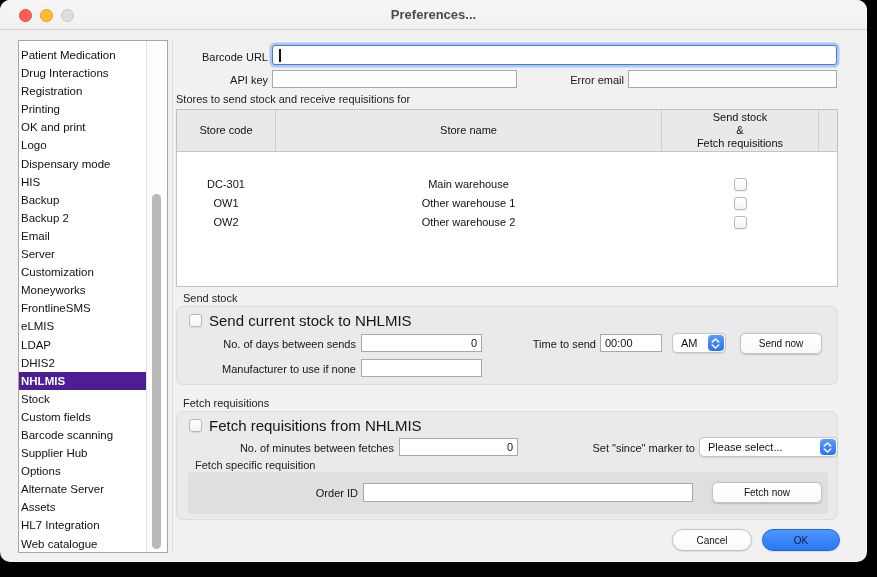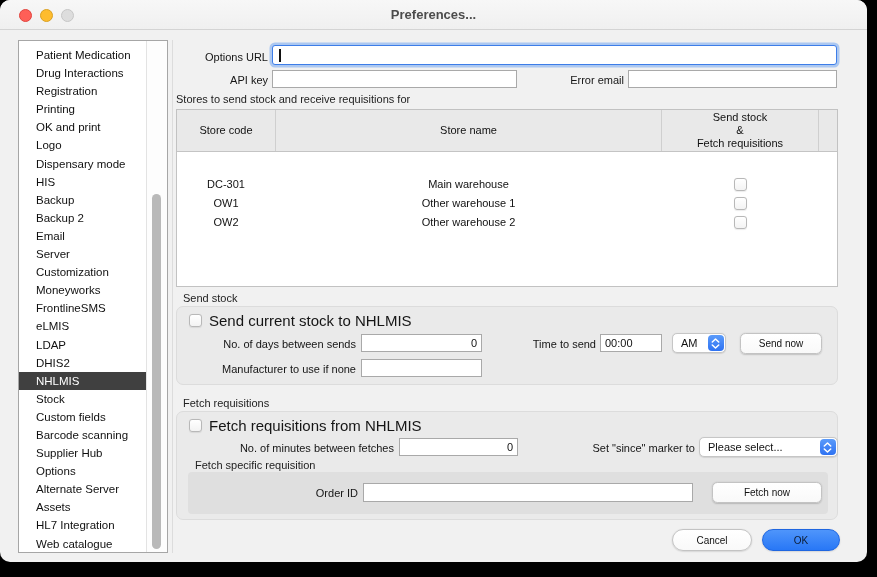--- a/index.html
+++ b/index.html
@@ -26,7 +26,7 @@
                  background:#fff; border:1px solid #a6a6a6; display:flex; }
   .side-items { width:127px; padding-top:5px; overflow:hidden; }
   .side-item { height:18.1px; line-height:18.1px; font-size:11.5px; color:#101010;
-               padding-left:17px; white-space:nowrap; }
+               padding-left:2px; white-space:nowrap; }
   .side-item.selected { background:#404040; color:#fff; font-weight:normal; }
   .side-scroll { width:21px; border-left:1px solid #e3e3e3; position:relative; background:#fdfdfd; }
   .side-thumb { position:absolute; left:5px; top:153px; width:9px; height:355px;

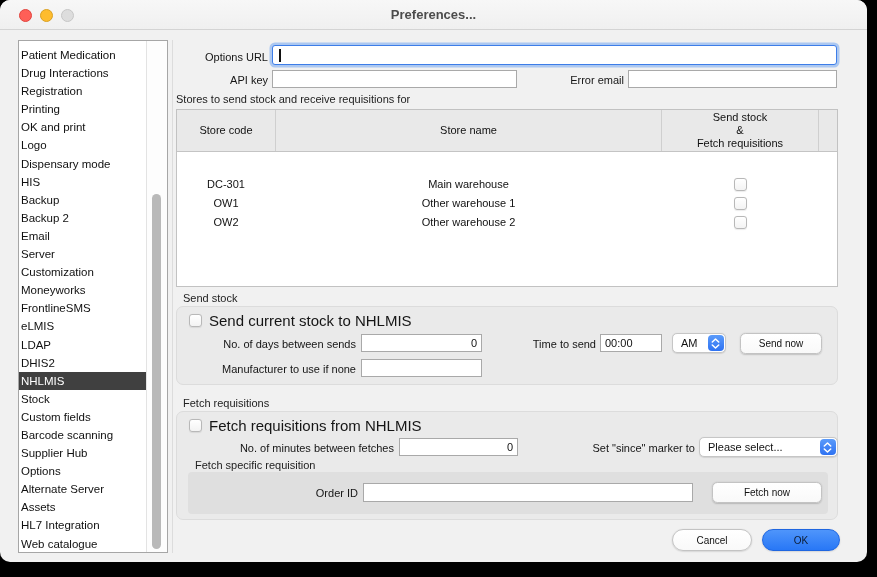--- a/index.html
+++ b/index.html
@@ -135,7 +135,7 @@
     </div>
     <div class="content-divider"></div>
 
-    <div class="lbl" style="left:176px; top:48px; width:92px;">Options URL</div>
+    <div class="lbl" style="left:176px; top:48px; width:92px;">Barcode URL</div>
     <input class="input focused" style="left: 272px; top: 45px; width: 565px;" value="">
     <div class="caret" style="left:279px; top:49px;"></div>
 

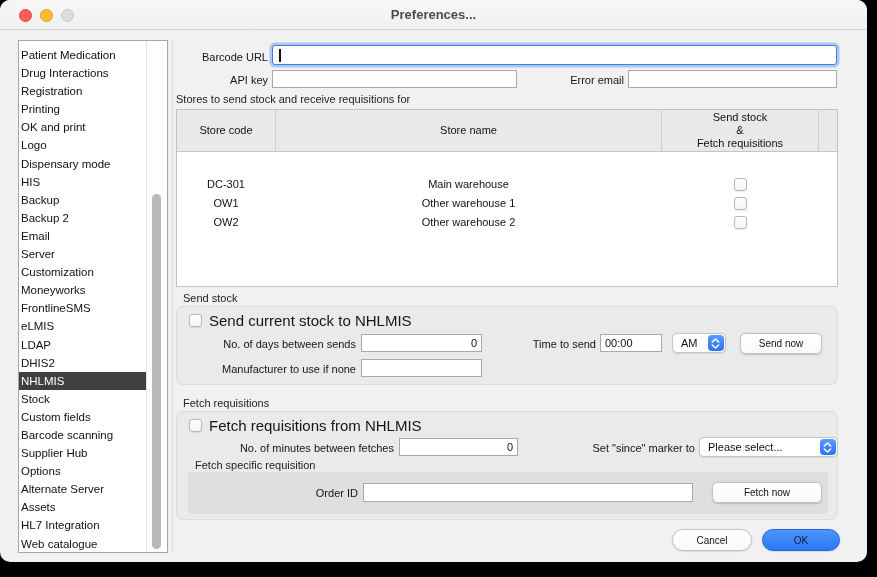--- a/index.html
+++ b/index.html
@@ -27,7 +27,7 @@
   .side-items { width:127px; padding-top:5px; overflow:hidden; }
   .side-item { height:18.1px; line-height:18.1px; font-size:11.5px; color:#101010;
                padding-left:2px; white-space:nowrap; }
-  .side-item.selected { background:#404040; color:#fff; font-weight:normal; }
+  .side-item.selected { background:#4c1d95; color:#fff; font-weight:bold; }
   .side-scroll { width:21px; border-left:1px solid #e3e3e3; position:relative; background:#fdfdfd; }
   .side-thumb { position:absolute; left:5px; top:153px; width:9px; height:355px;
                 background:#b9b9b9; border-radius:5px; }

